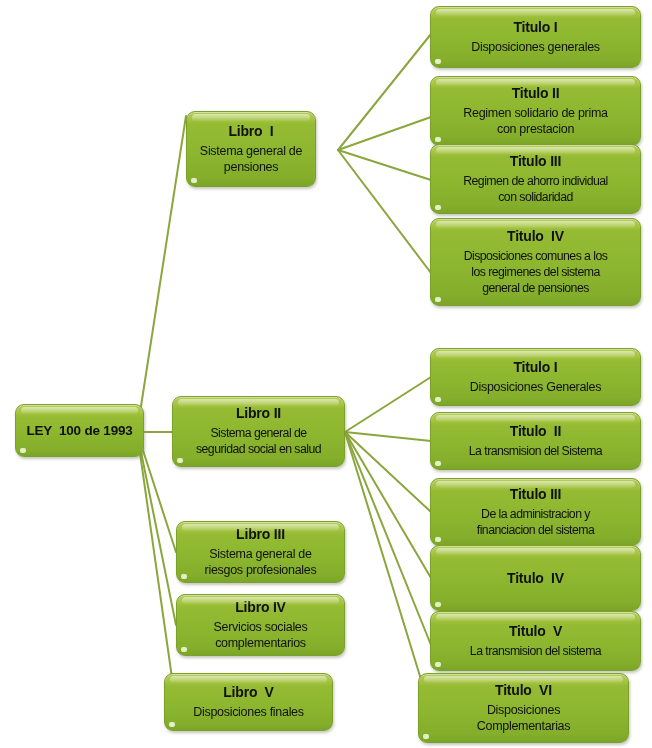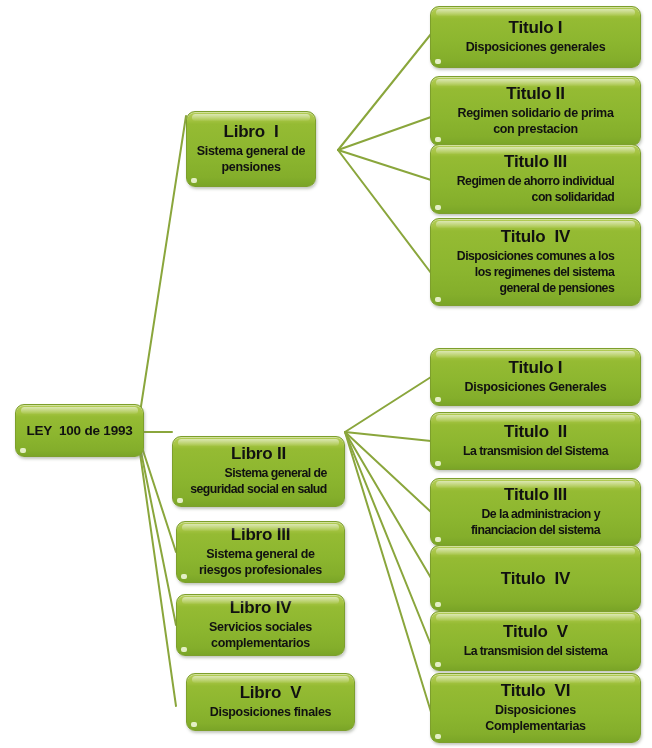--- a/index.html
+++ b/index.html
@@ -76,7 +76,7 @@
   }
   .node .title {
     font-weight: bold;
-    font-size: 17px;
+    font-size: 14px;
     line-height: 15px;
     letter-spacing: -0.2px;
     white-space: pre;

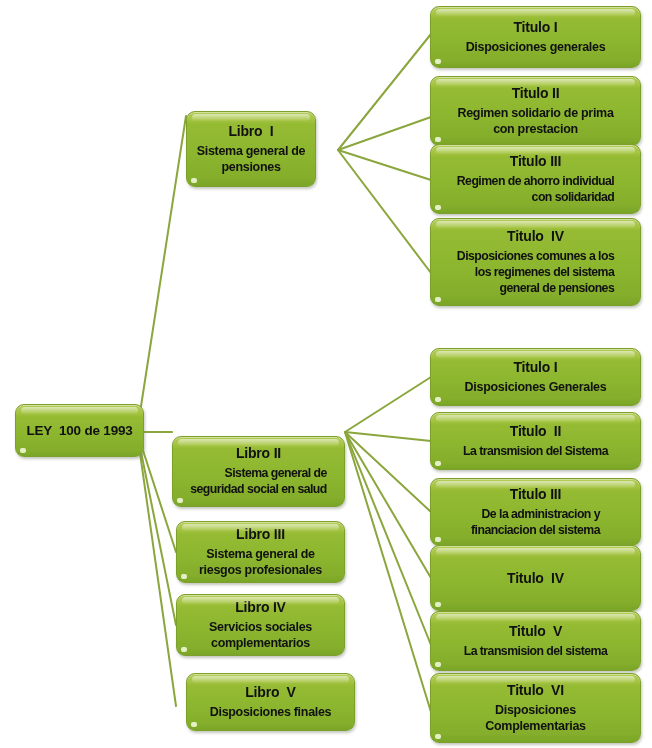--- a/index.html
+++ b/index.html
@@ -82,7 +82,7 @@
     white-space: pre;
   }
   .node .subtitle {
-    font-weight: bold;
+    font-weight: normal;
     font-size: 12.5px;
     line-height: 16px;
     letter-spacing: -0.3px;

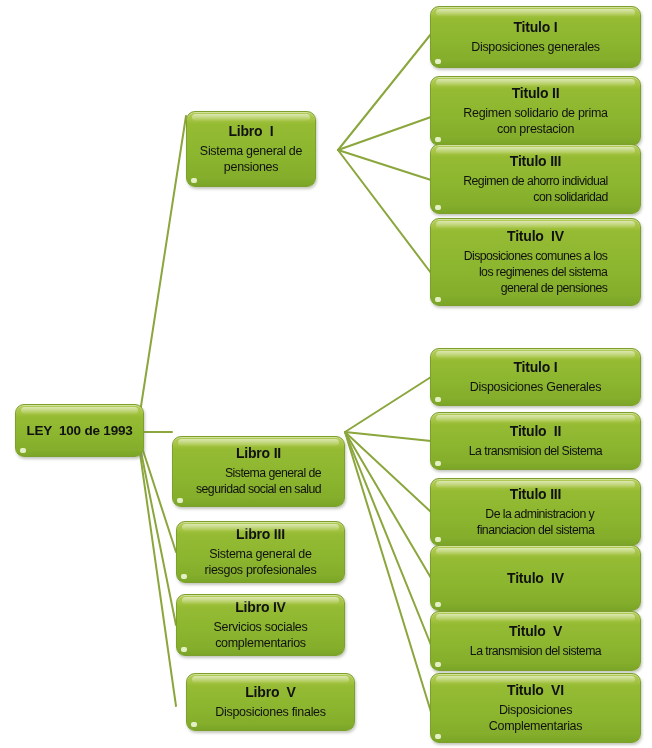--- a/index.html
+++ b/index.html
@@ -96,7 +96,6 @@
   .node.tight .subtitle {
     letter-spacing: -0.55px;
     font-size: 12.3px;
-    text-align: right;
   }
 </style>
 </head>

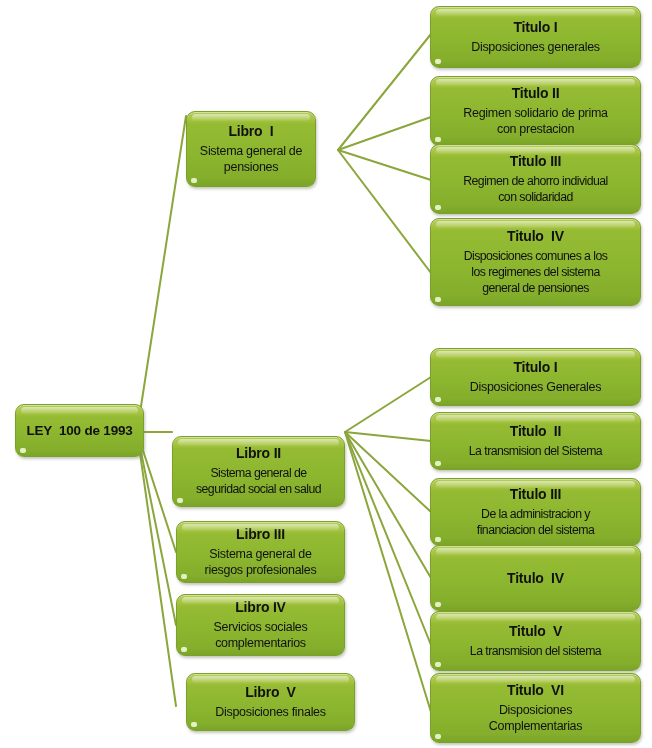--- a/index.html
+++ b/index.html
@@ -164,7 +164,7 @@
 general de pensiones</div>
   </div>
 
-  <div class="node tight" style="left:172px; top:396px; width:173px; height:71px;margin-top:40px;">
+  <div class="node tight" style="left:172px; top:396px; width:173px; height:71px;">
     <div class="title">Libro II</div>
     <div class="subtitle">Sistema general de
 seguridad social en salud</div>

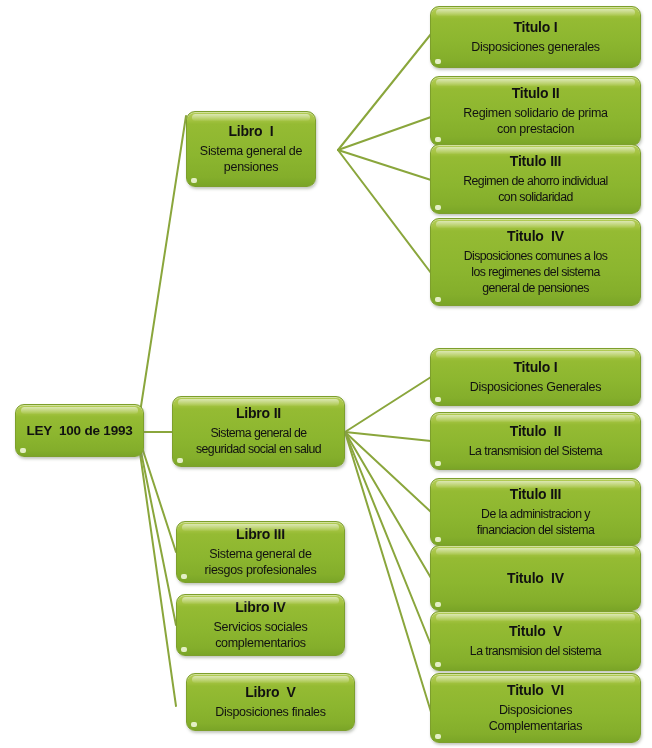--- a/index.html
+++ b/index.html
@@ -213,7 +213,7 @@
 complementarios</div>
   </div>
 
-  <div class="node" style="left:186px; top:673px; width:169px; height:58px;">
+  <div class="node" style="left:164px; top:673px; width:169px; height:58px;">
     <div class="title">Libro  V</div>
     <div class="subtitle">Disposiciones  finales</div>
   </div>

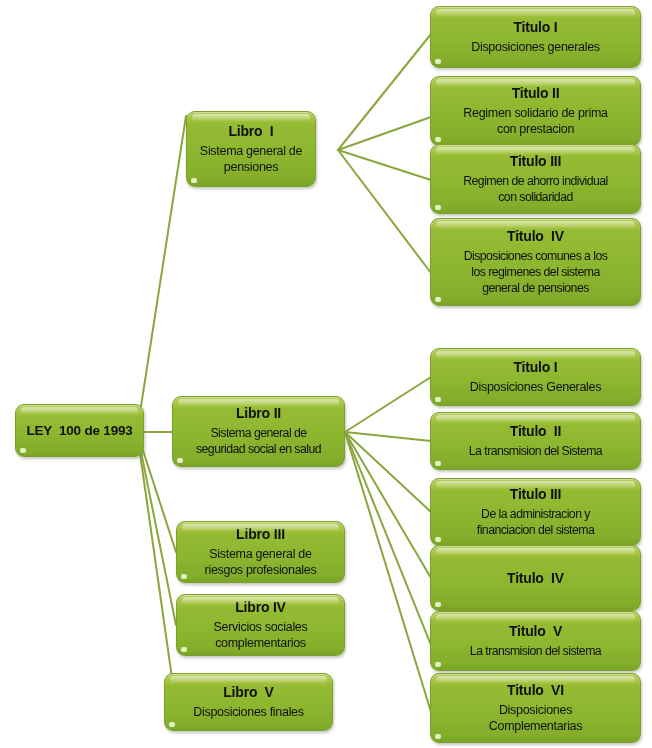--- a/index.html
+++ b/index.html
@@ -195,7 +195,7 @@
     <div class="subtitle">La transmision del sistema</div>
   </div>
 
-  <div class="node" style="left:430px; top:673px; width:211px; height:70px;">
+  <div class="node" style="left:418px; top:673px; width:211px; height:70px;">
     <div class="title">Titulo  VI</div>
     <div class="subtitle">Disposiciones
 Complementarias</div>

